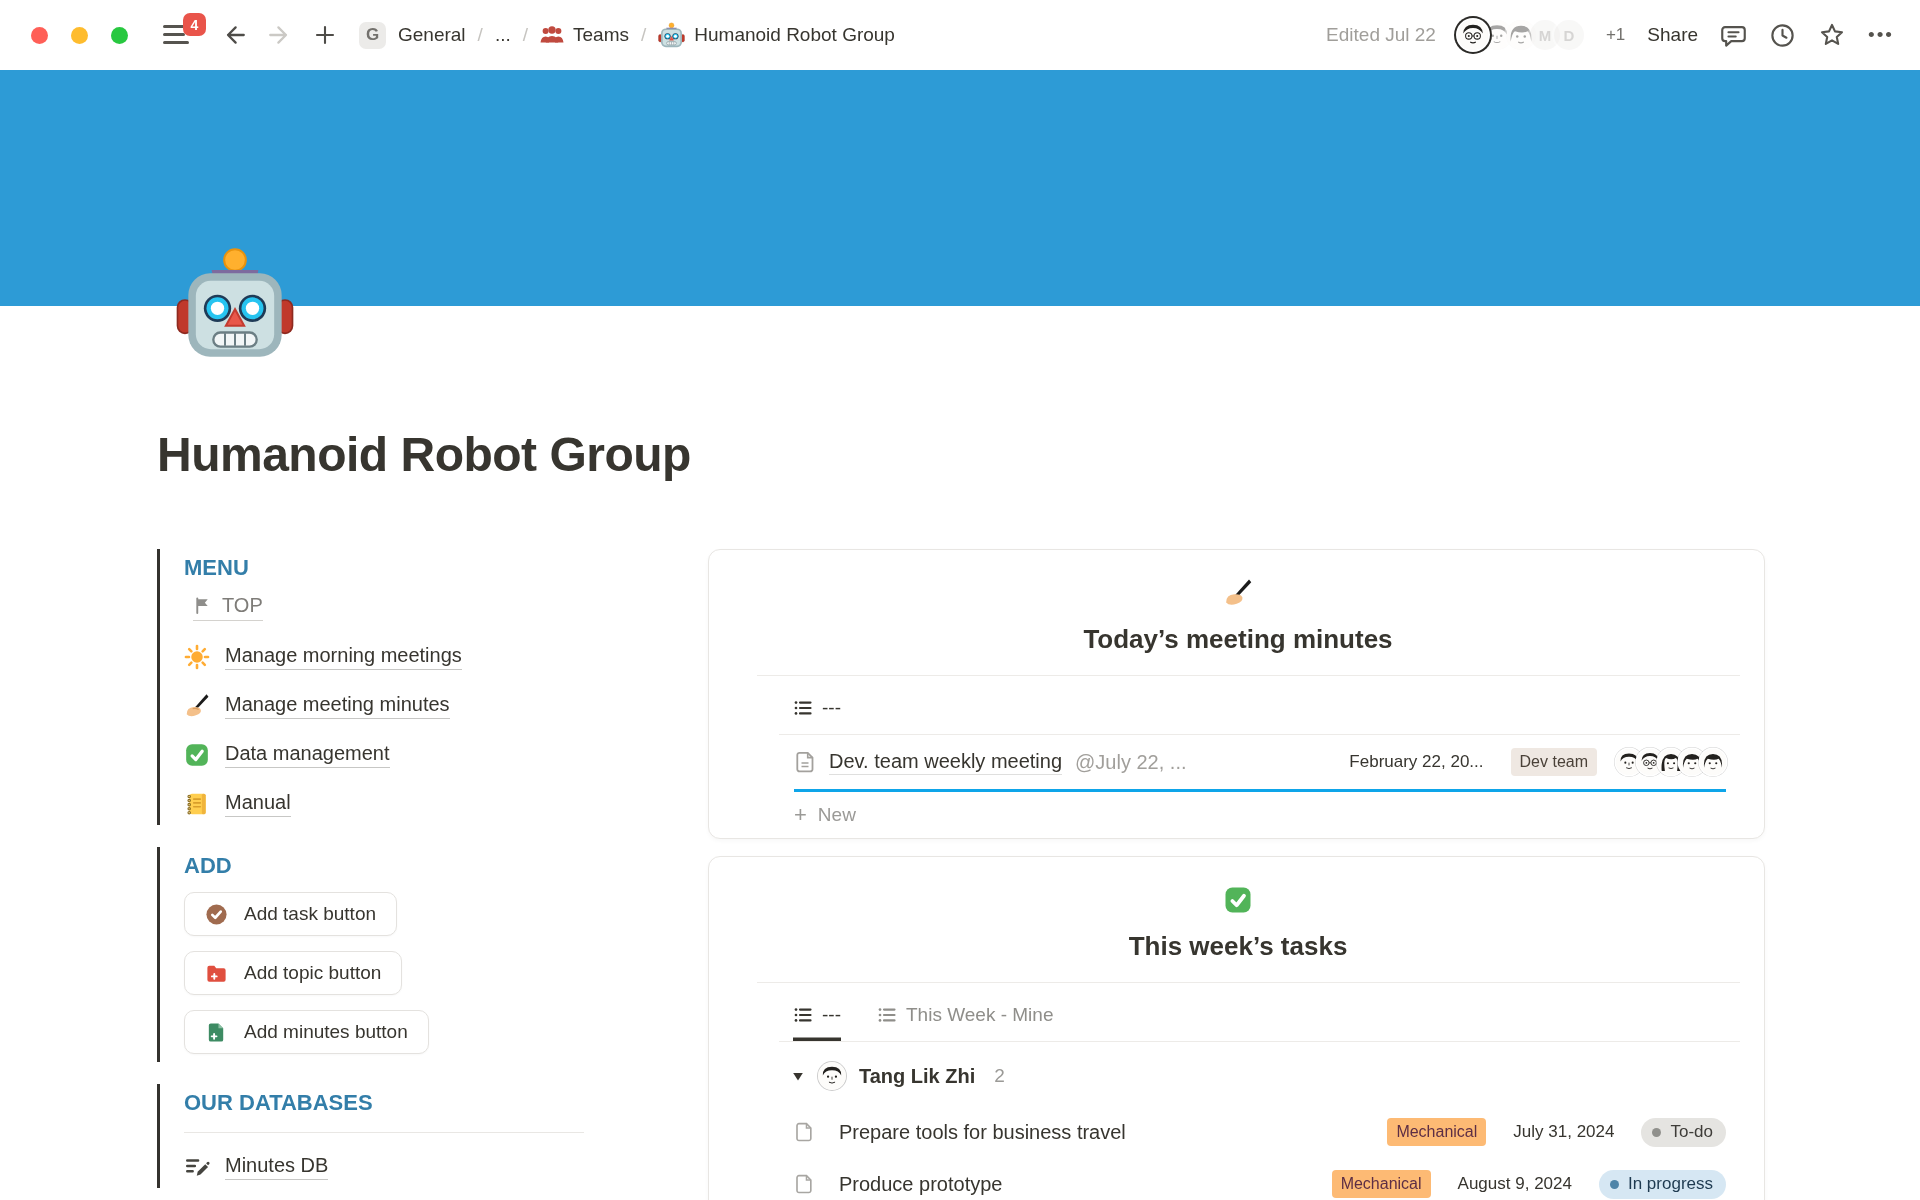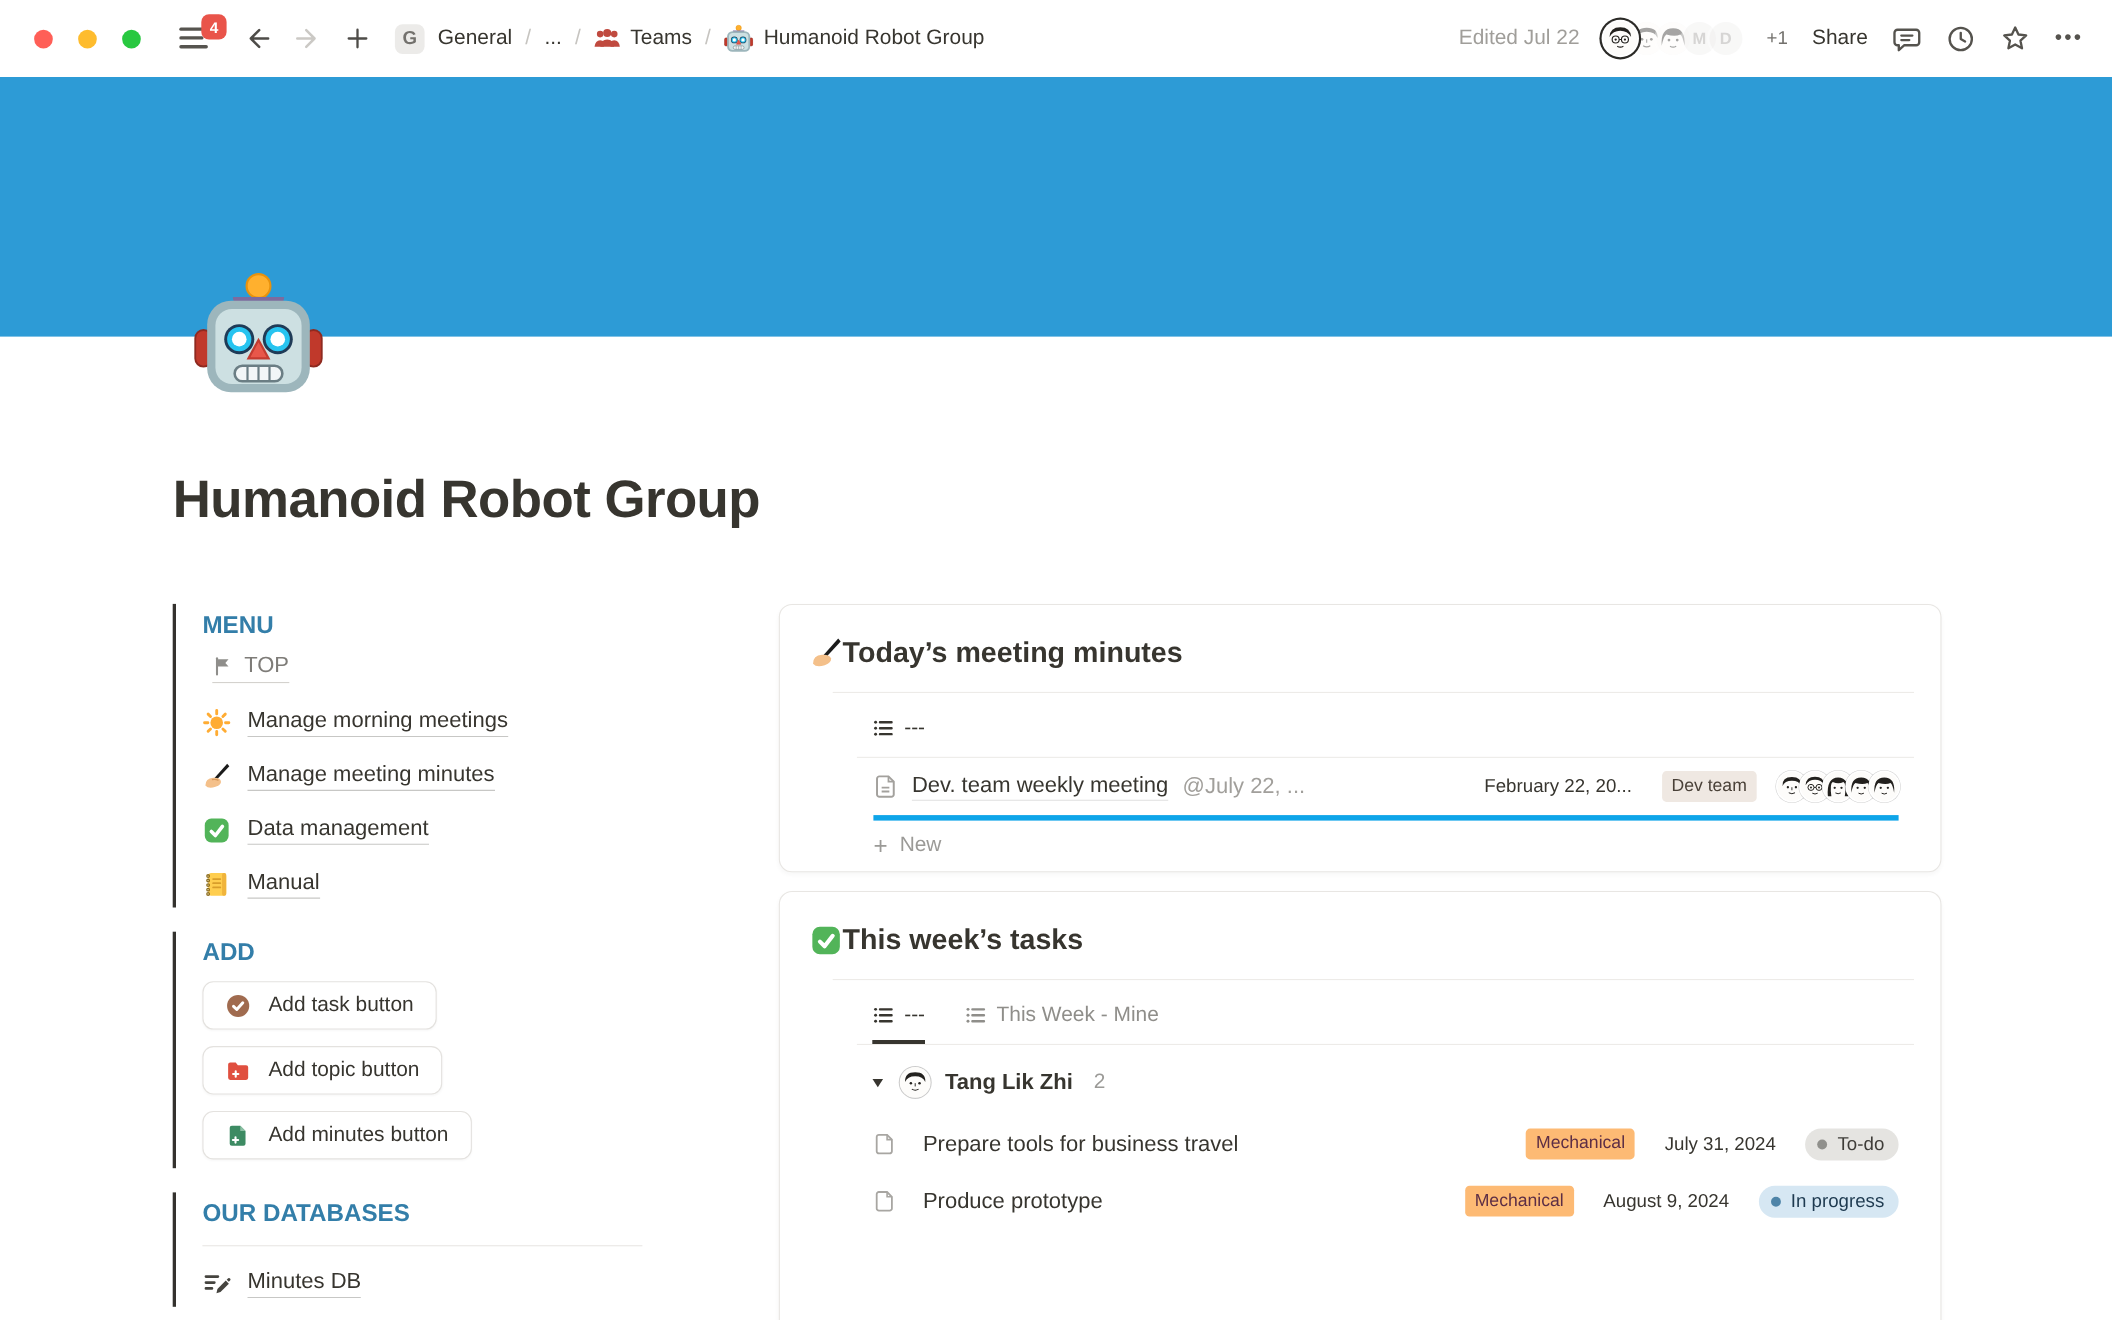--- a/index.html
+++ b/index.html
@@ -64,7 +64,7 @@
   
   .card { background:#fff; border:1px solid #E8E6E3; border-radius:12px; box-shadow:0 2px 4px rgba(15,15,15,.03); overflow:hidden; }
   .card2 { margin-top:17px; height:420px; }
-  .card-head { display:flex; align-items:center; padding:28px 24px 0 27px; }
+  .card-head { display:flex; align-items:center; gap:16px; padding:28px 24px 0 27px;flex-direction:column; }
   .card-title { font-size:26px; font-weight:700; }
   .card-div { height:1px; background:#EDEBE8; margin:20px 24px 0 48px; }
   .tabrow { display:flex; gap:36px; margin:0 24px 0 70px; padding-left:14px; border-bottom:1px solid #EDEBE8; }

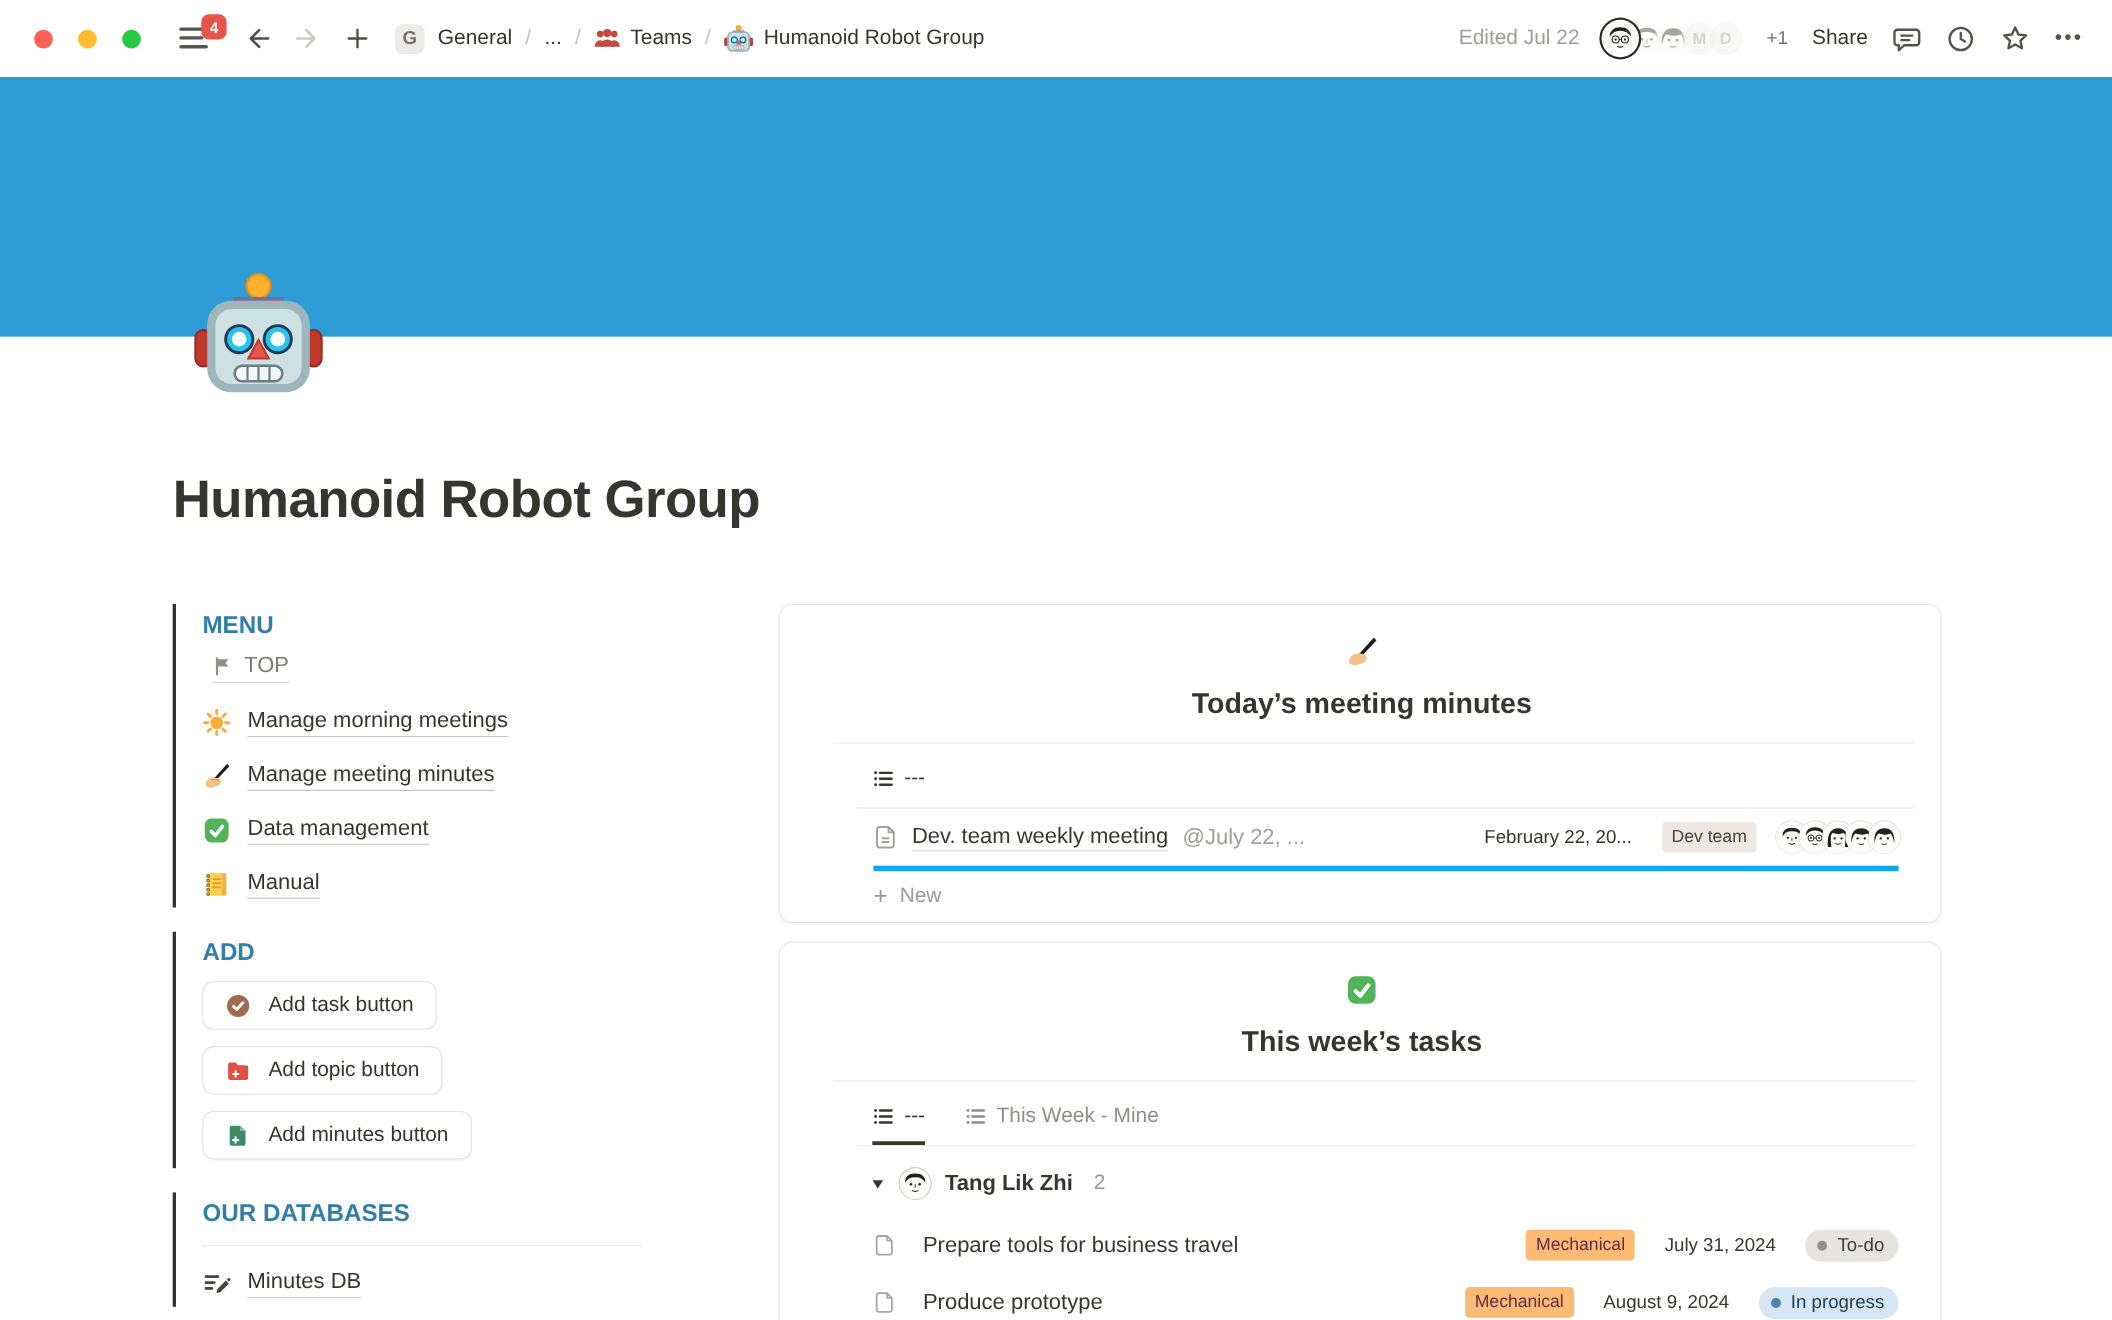--- a/index.html
+++ b/index.html
@@ -71,7 +71,7 @@
   .tab { display:flex; align-items:center; gap:9px; padding:21px 0 15px; font-size:19px; font-weight:500; color:#37352F; cursor:pointer; }
   .tab.inactive { color:#8F8E8A; font-weight:400; }
   .tab.underlined { box-shadow:inset 0 -3.5px 0 #37352F; }
-  .mrow { display:flex; align-items:center; gap:13px; margin:0 38px 0 85px; height:57px; border-bottom:5px solid #0ea5e9; cursor:pointer; }
+  .mrow { display:flex; align-items:center; gap:13px; margin:0 38px 0 85px; height:57px; border-bottom:3px solid #0ea5e9; cursor:pointer; }
   .mrow .t { font-size:20px; font-weight:500; border-bottom:1px solid rgba(55,53,47,.16); padding-bottom:1px; white-space:nowrap; }
   .mention { color:#A19F9B; font-size:20px; white-space:nowrap; }
   .sp { flex:1; }

